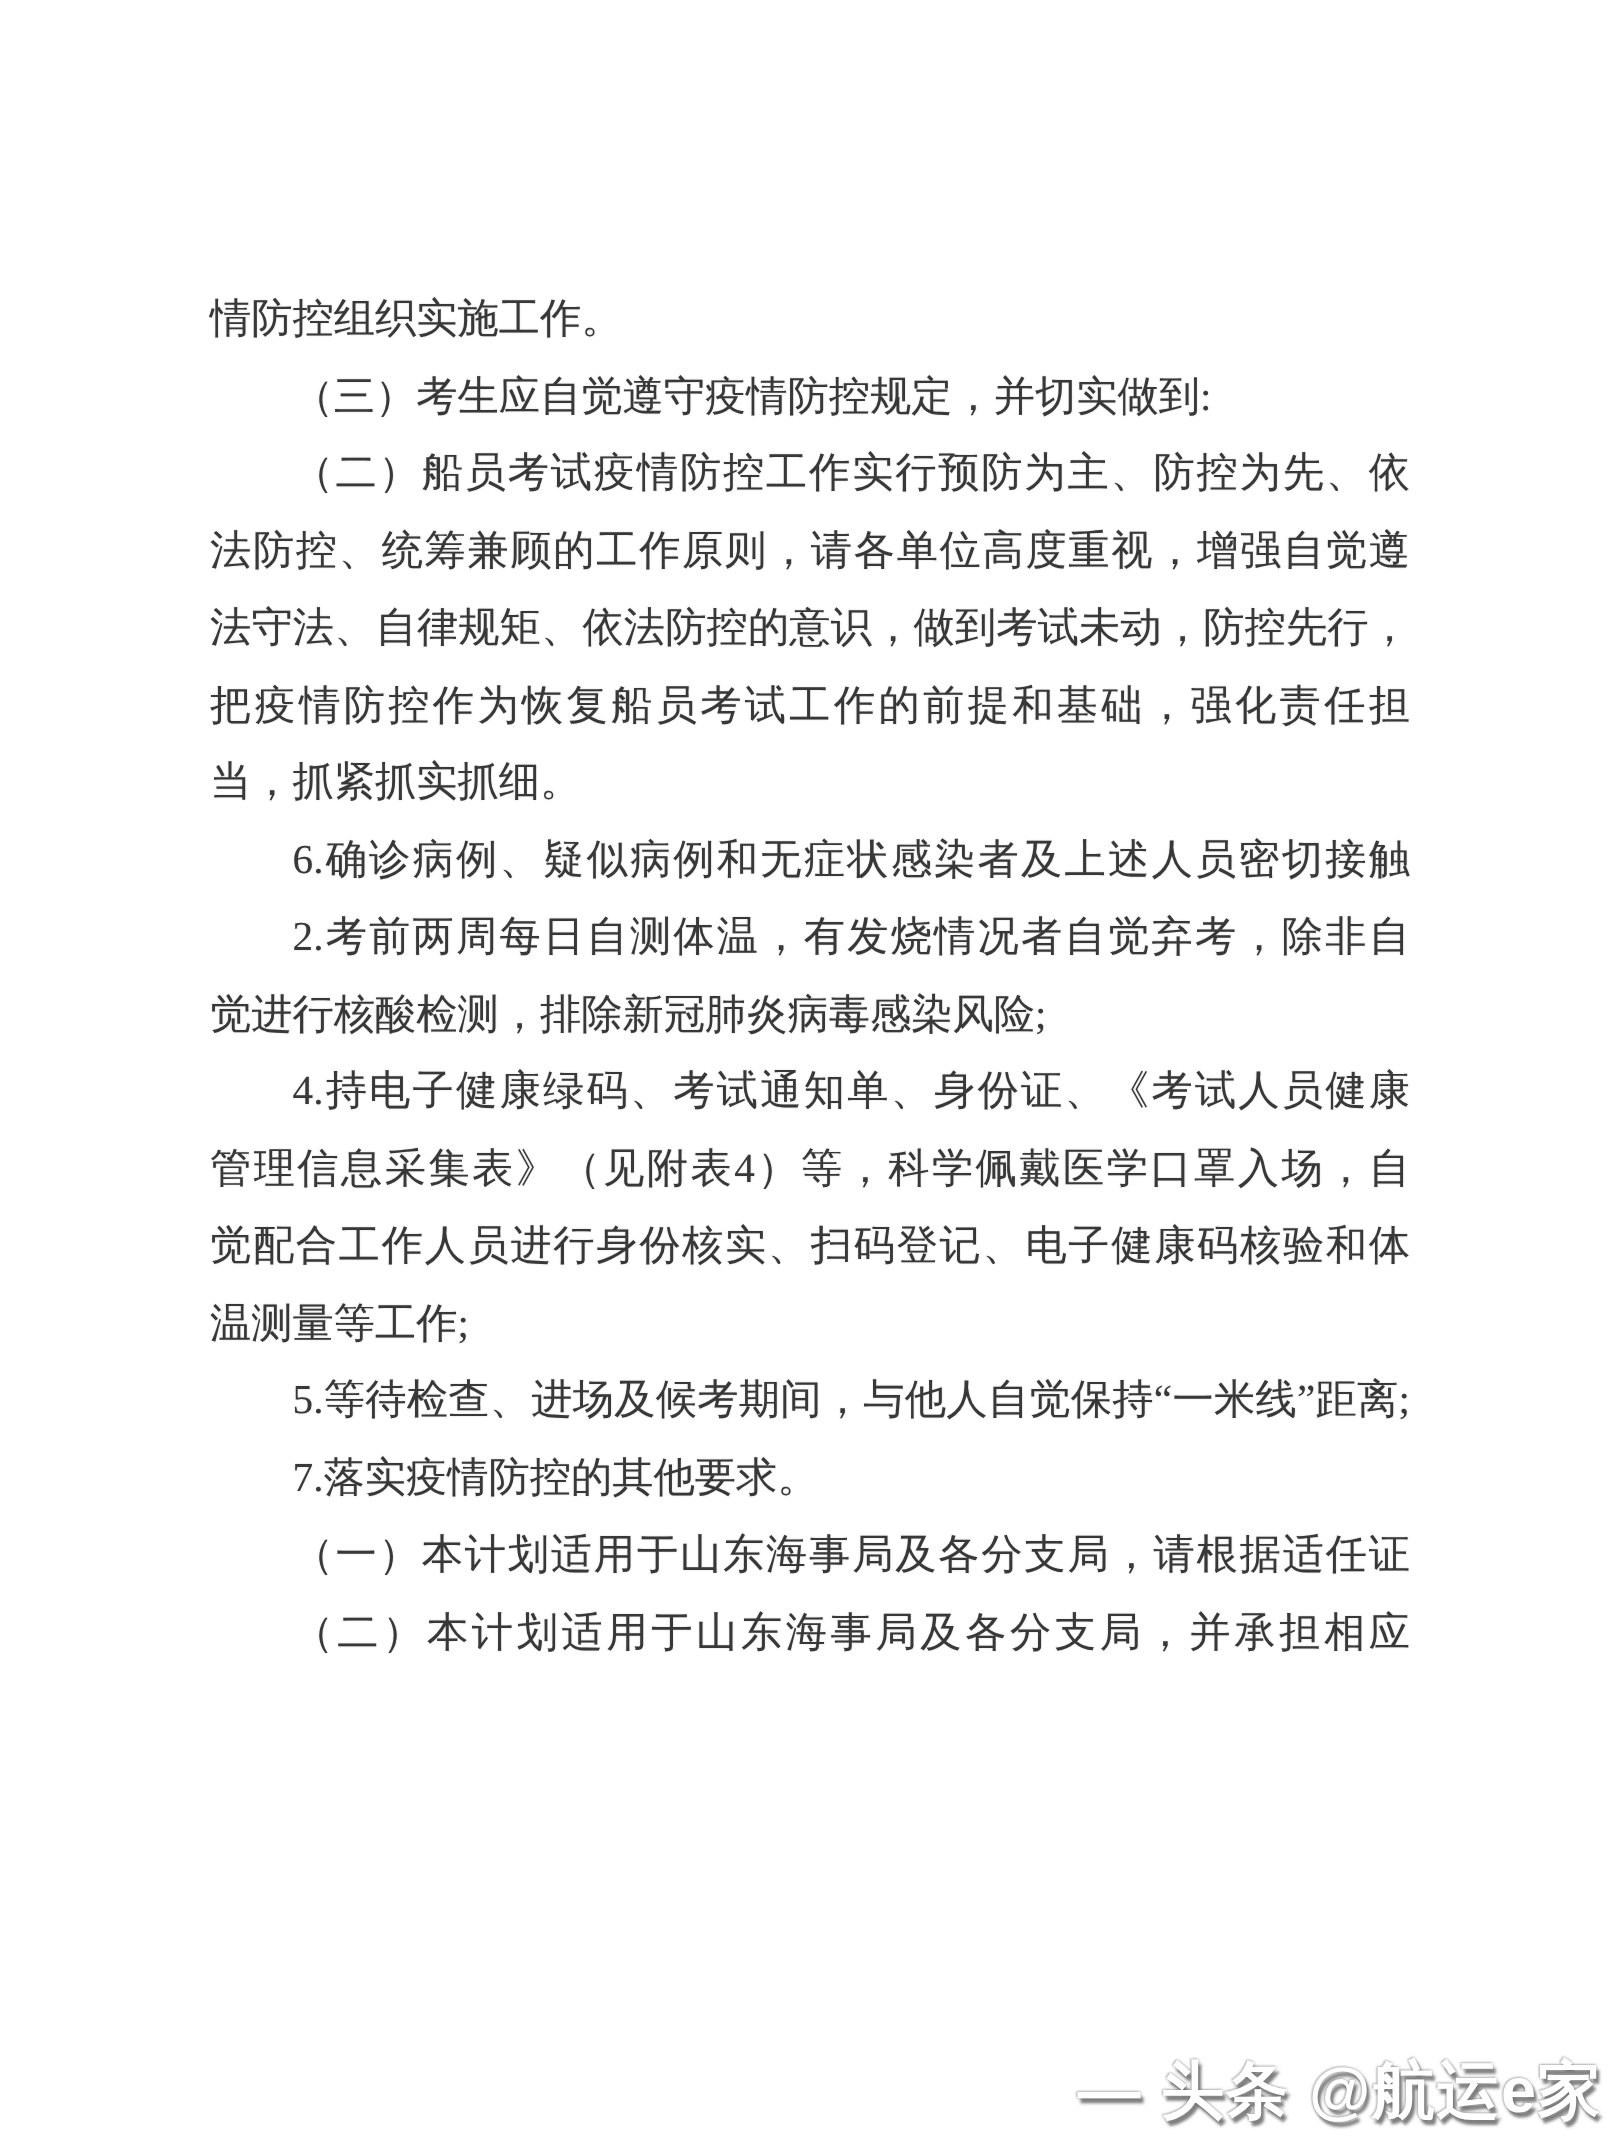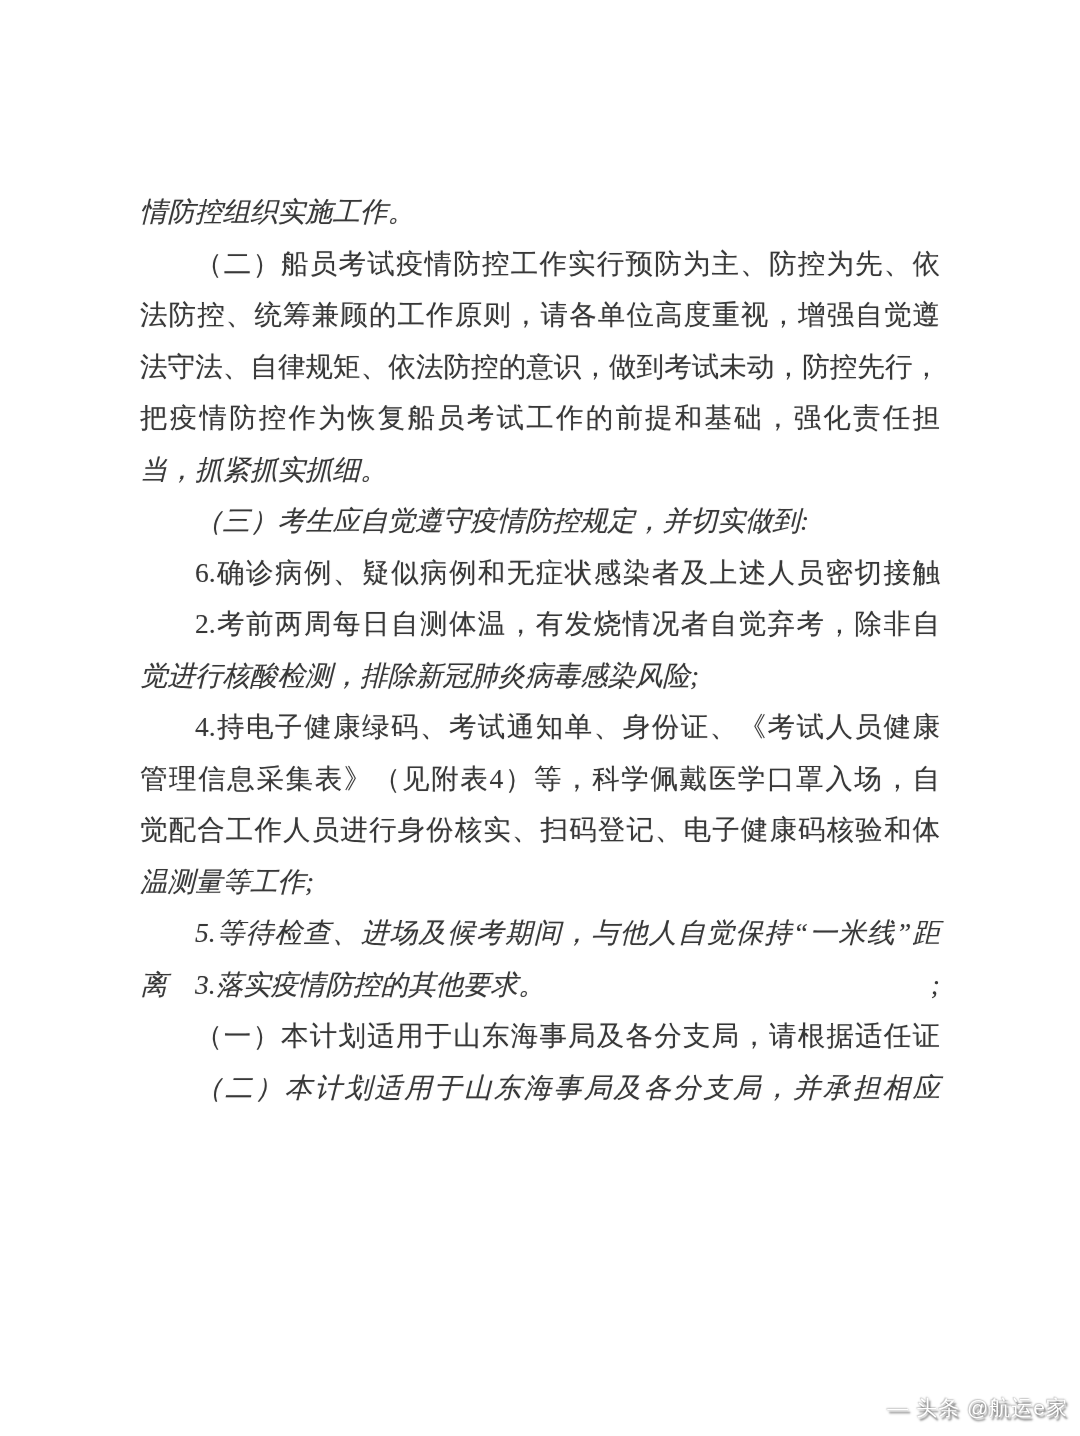--- a/index.html
+++ b/index.html
@@ -36,7 +36,7 @@
     white-space: normal;
   }
   
-  .para .line.last { text-align-last: left; font-style: italic; }
+  .para .line.last { text-align-last: left; }
   .para.flush .line.last { text-align-last: justify; }
   .para.indent .line.first { text-indent: 55px; }
   .para.heading .line {

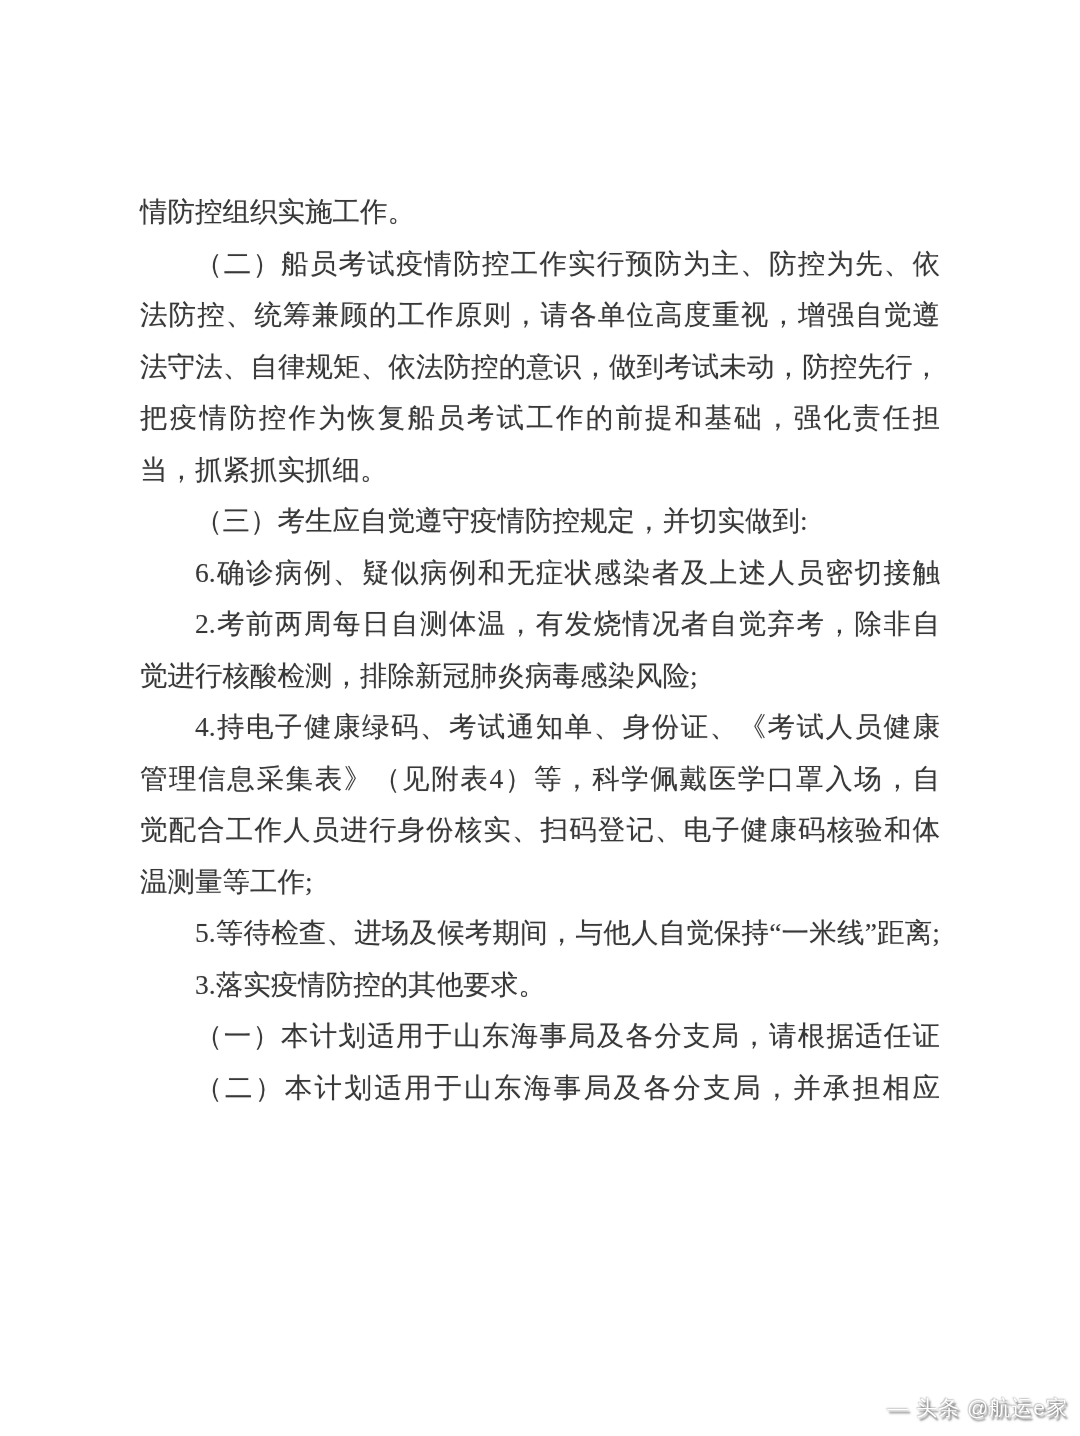--- a/index.html
+++ b/index.html
@@ -71,14 +71,14 @@
         <div class="line first last">情防控组织实施工作。</div>
       </div>
       <div class="para body indent">
+        <div class="line first last">（三）考生应自觉遵守疫情防控规定，并切实做到:</div>
+      </div>
+      <div class="para body indent">
         <div class="line first">（二）船员考试疫情防控工作实行预防为主、防控为先、依</div>
         <div class="line">法防控、统筹兼顾的工作原则，请各单位高度重视，增强自觉遵</div>
         <div class="line">法守法、自律规矩、依法防控的意识，做到考试未动，防控先行，</div>
         <div class="line">把疫情防控作为恢复船员考试工作的前提和基础，强化责任担</div>
         <div class="line last">当，抓紧抓实抓细。</div>
-      </div>
-      <div class="para body indent">
-        <div class="line first last">（三）考生应自觉遵守疫情防控规定，并切实做到:</div>
       </div>
       <div class="para body indent">
         <div class="line first">6.确诊病例、疑似病例和无症状感染者及上述人员密切接触</div>

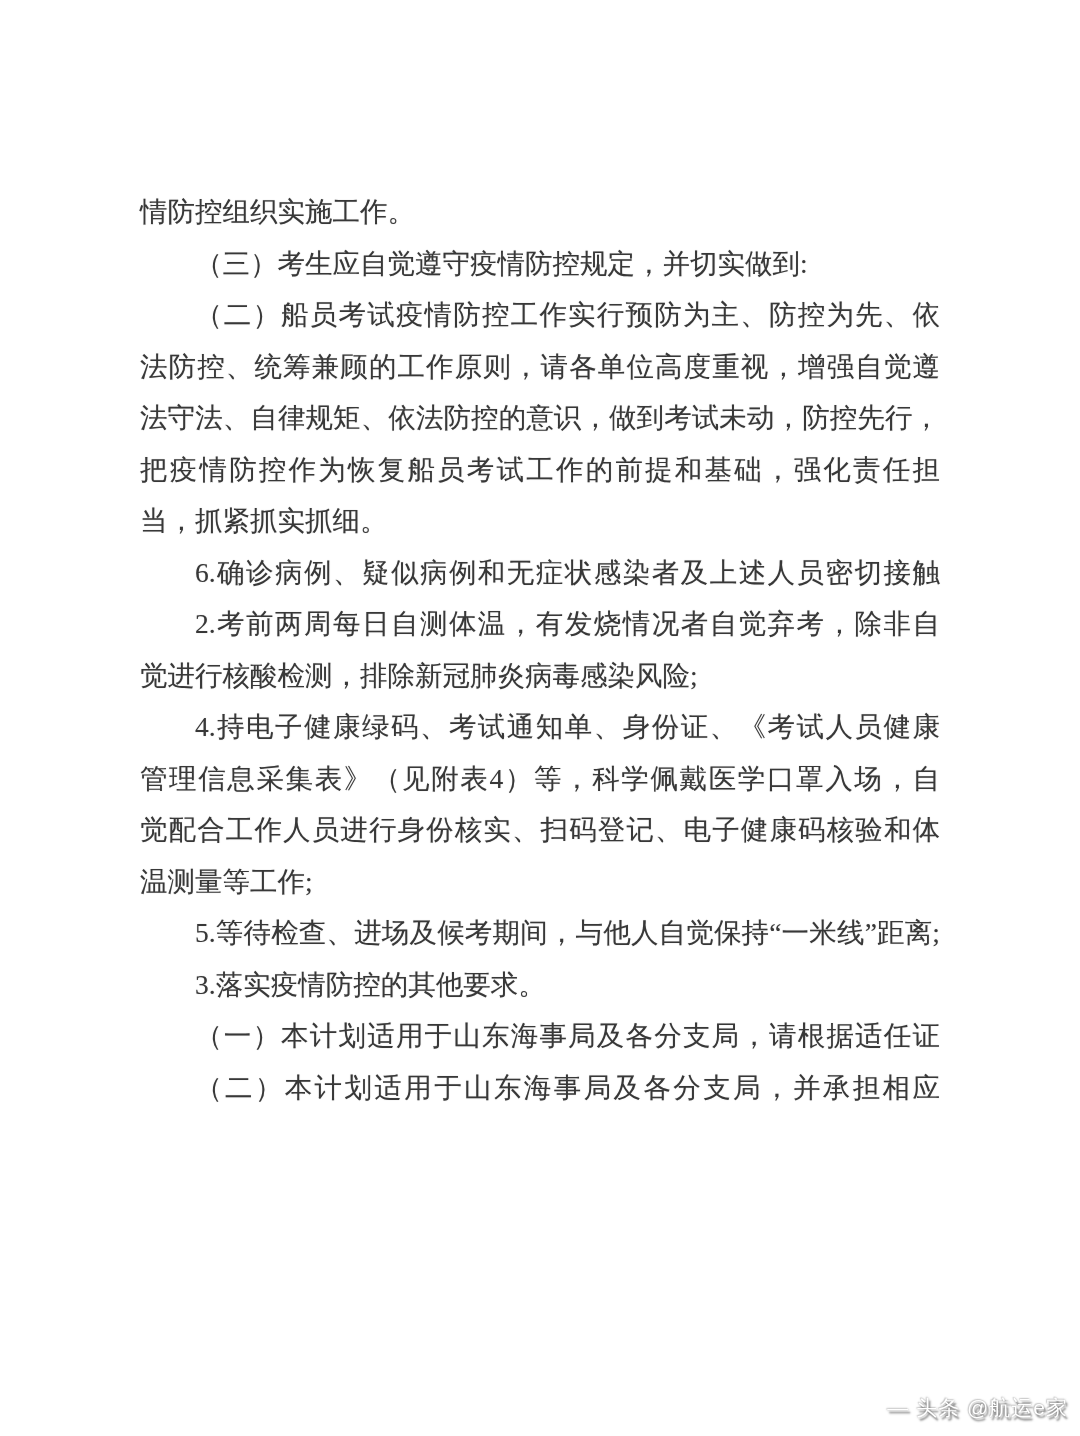--- a/index.html
+++ b/index.html
@@ -97,7 +97,7 @@
         <div class="line first last">5.等待检查、进场及候考期间，与他人自觉保持“一米线”距离;</div>
       </div>
       <div class="para body indent">
-        <div class="line first last">3.落实疫情防控的其他要求。</div>
+        <div class="line first last">7.落实疫情防控的其他要求。</div>
       </div>
       <div class="para body indent">
         <div class="line first">（一）本计划适用于山东海事局及各分支局，请根据适任证</div>

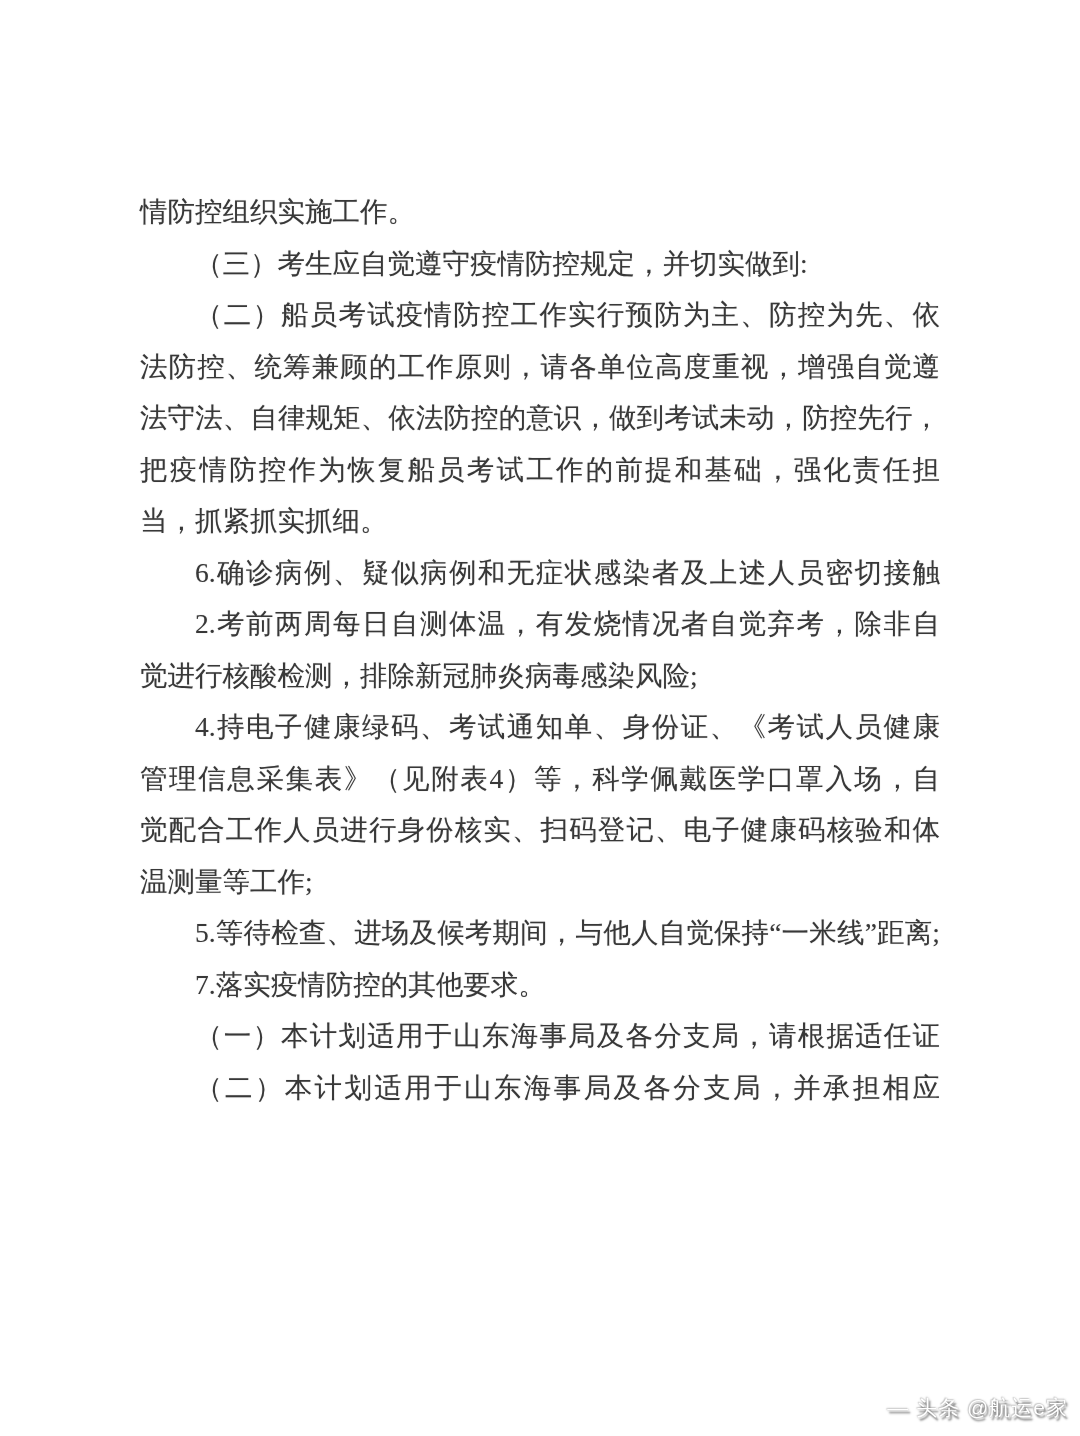--- a/index.html
+++ b/index.html
@@ -50,8 +50,8 @@
     right: 12px;
     bottom: 14px;
     font-family: "Liberation Sans", "DejaVu Sans", sans-serif;
-    font-size: 21px;
-    font-weight: 400;
+    font-size: 42px;
+    font-weight: 700;
     letter-spacing: 1px;
     color: #ffffff;
     text-shadow:

